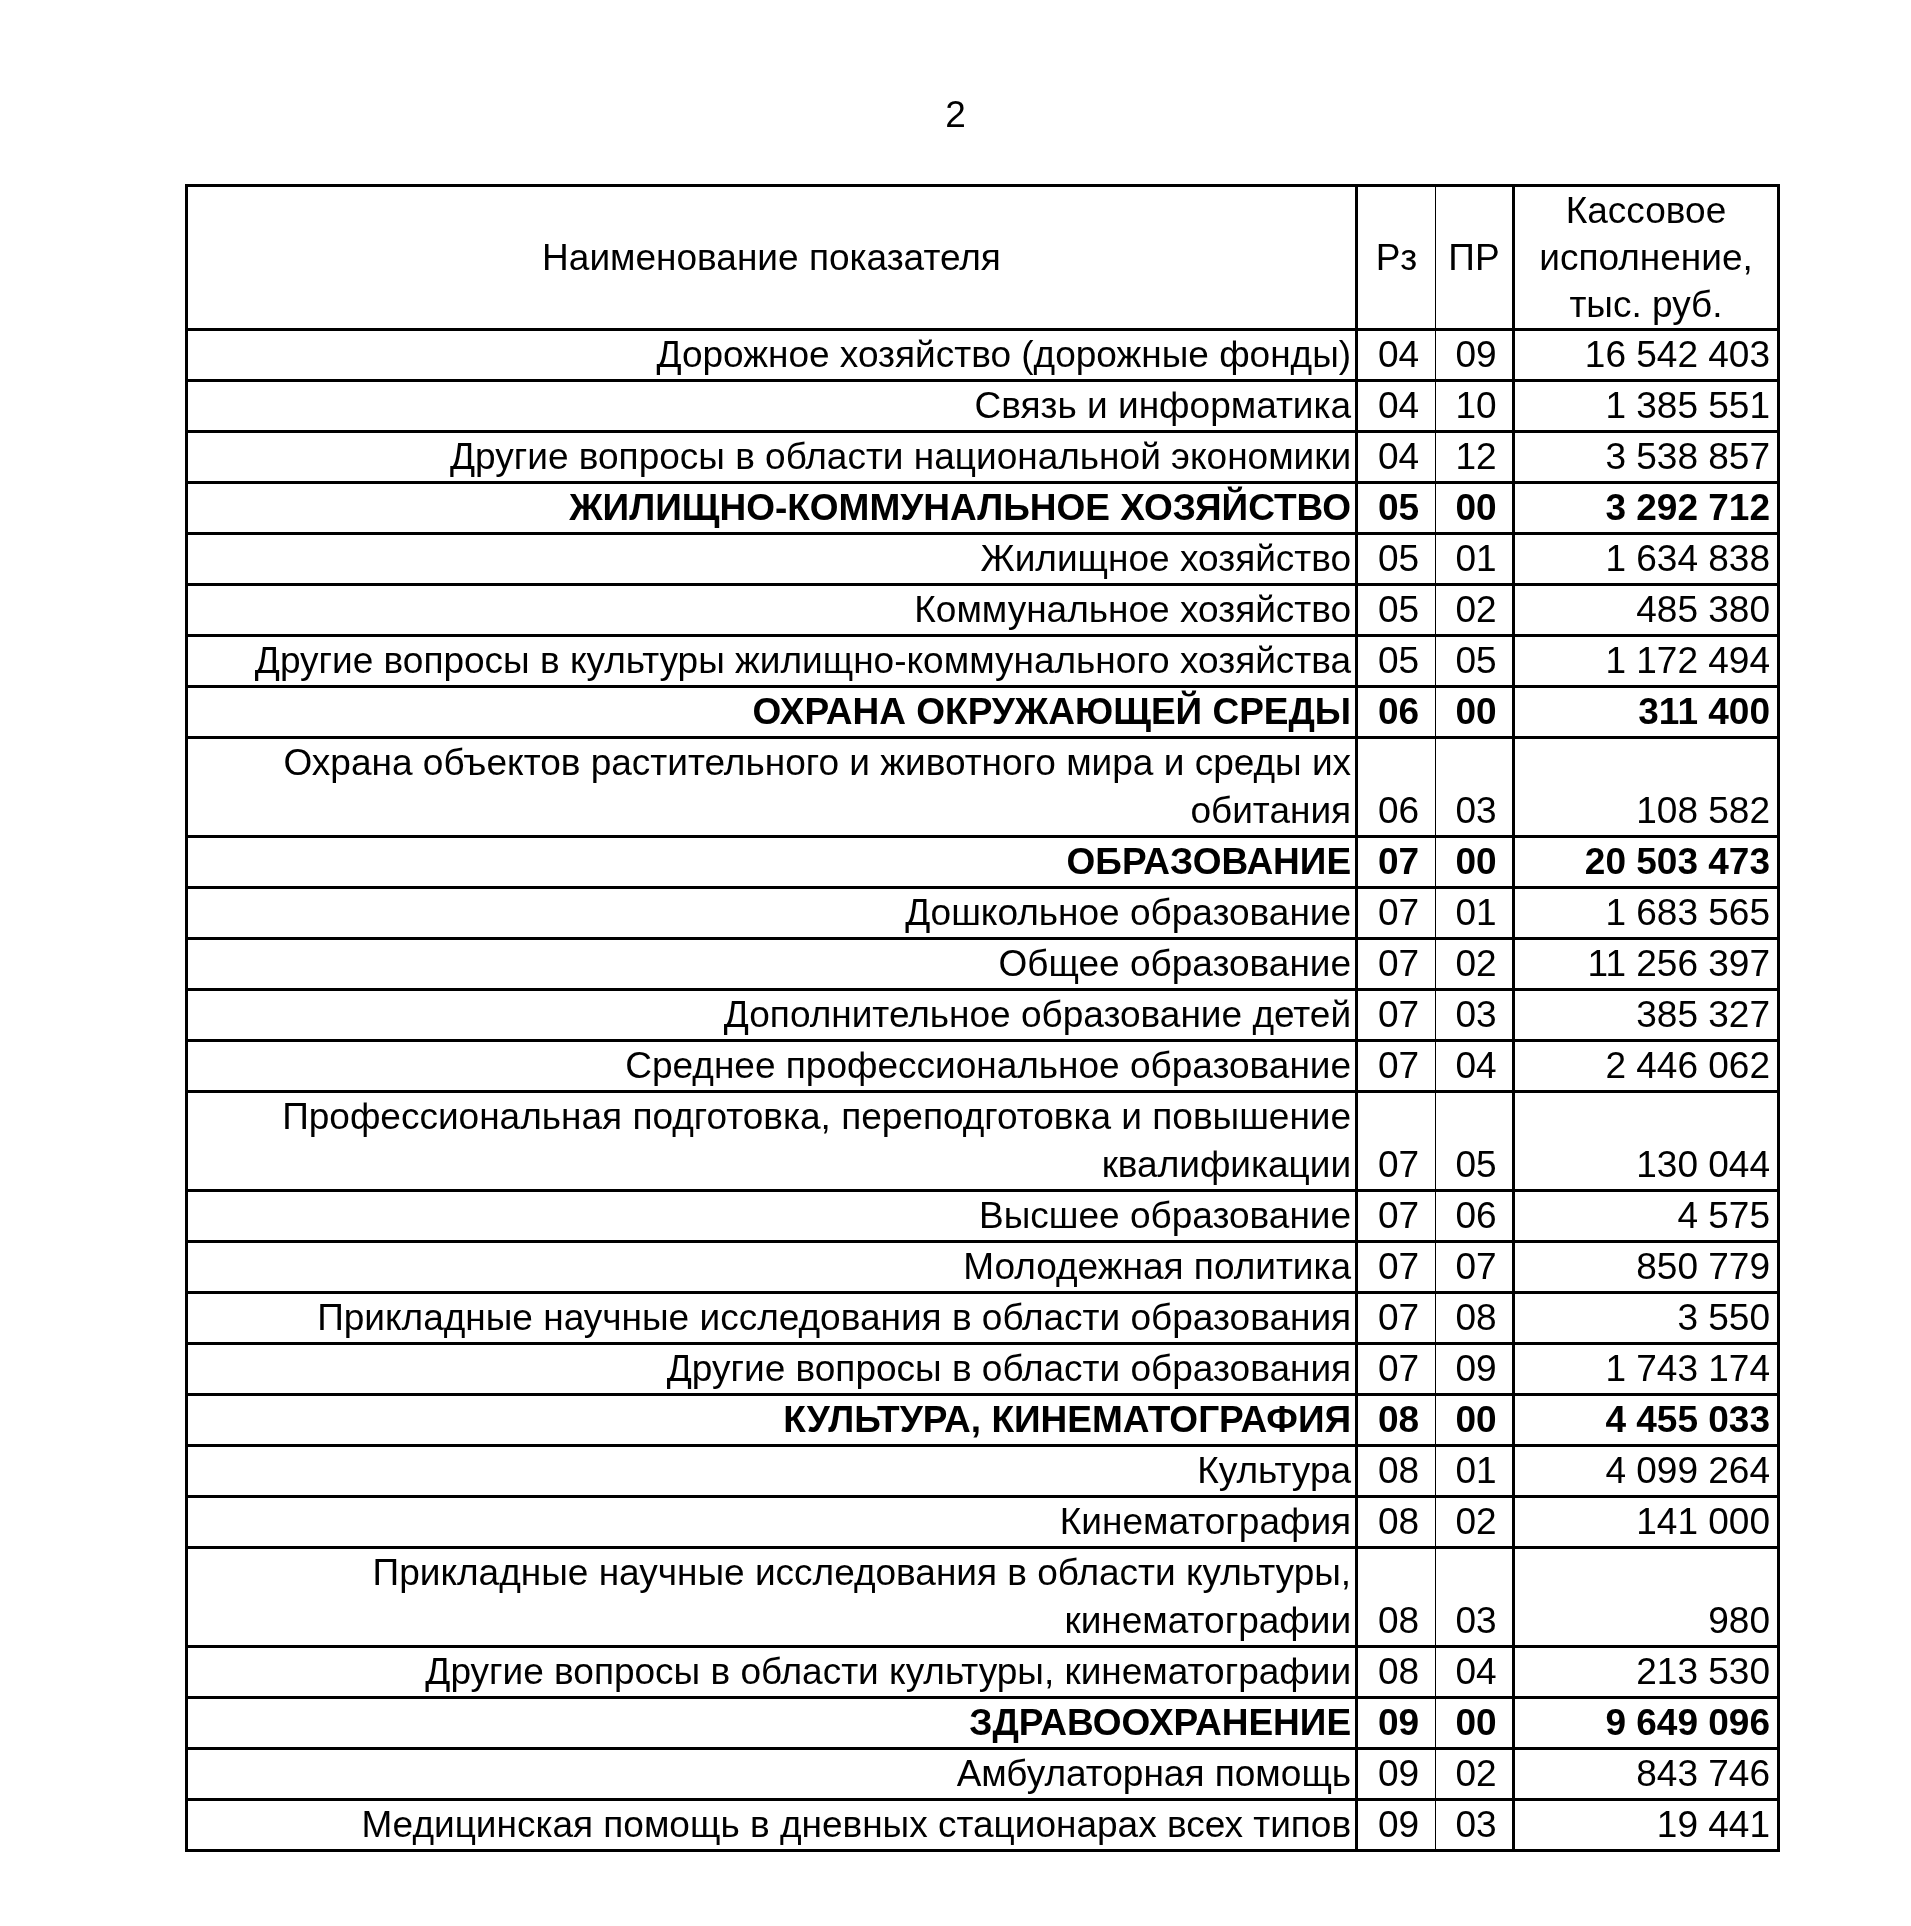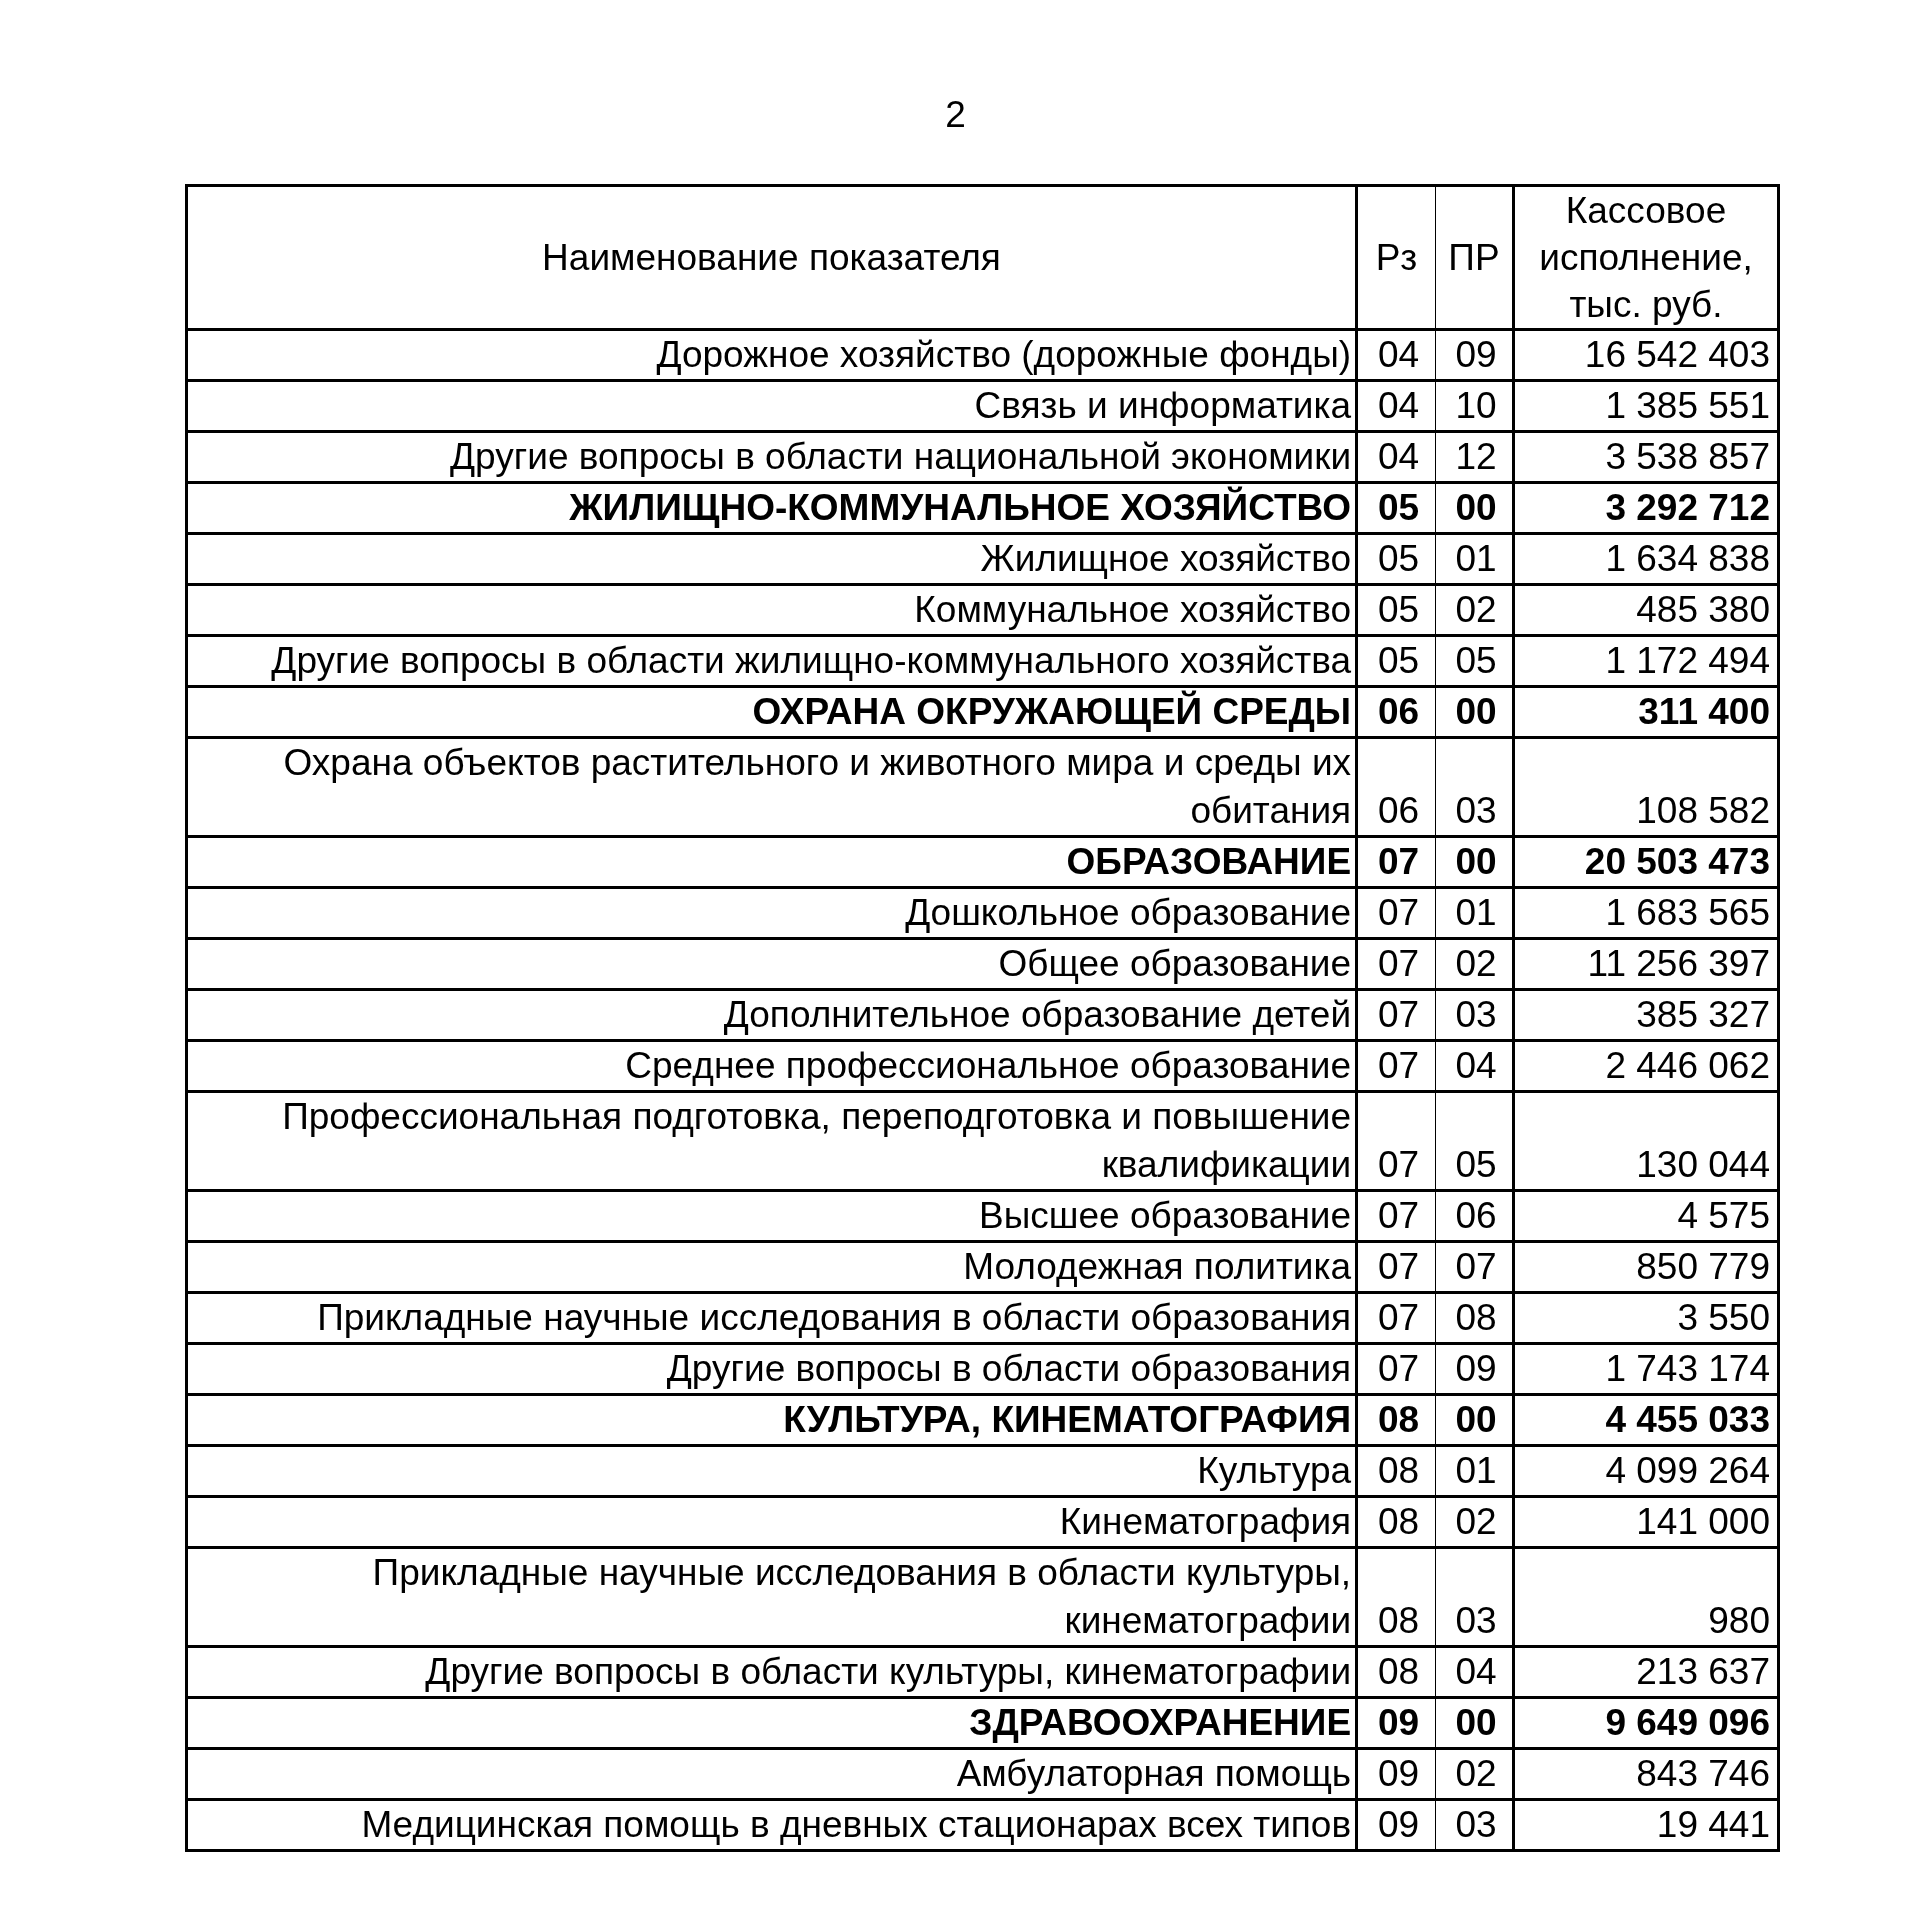--- a/index.html
+++ b/index.html
@@ -83,7 +83,7 @@
         <td class="val">485 380</td>
       </tr>
       <tr>
-        <td class="name">Другие вопросы в области жилищно-коммунального хозяйства</td>
+        <td class="name">Другие вопросы в культуры жилищно-коммунального хозяйства</td>
         <td class="rz">05</td>
         <td class="pr">05</td>
         <td class="val">1 172 494</td>

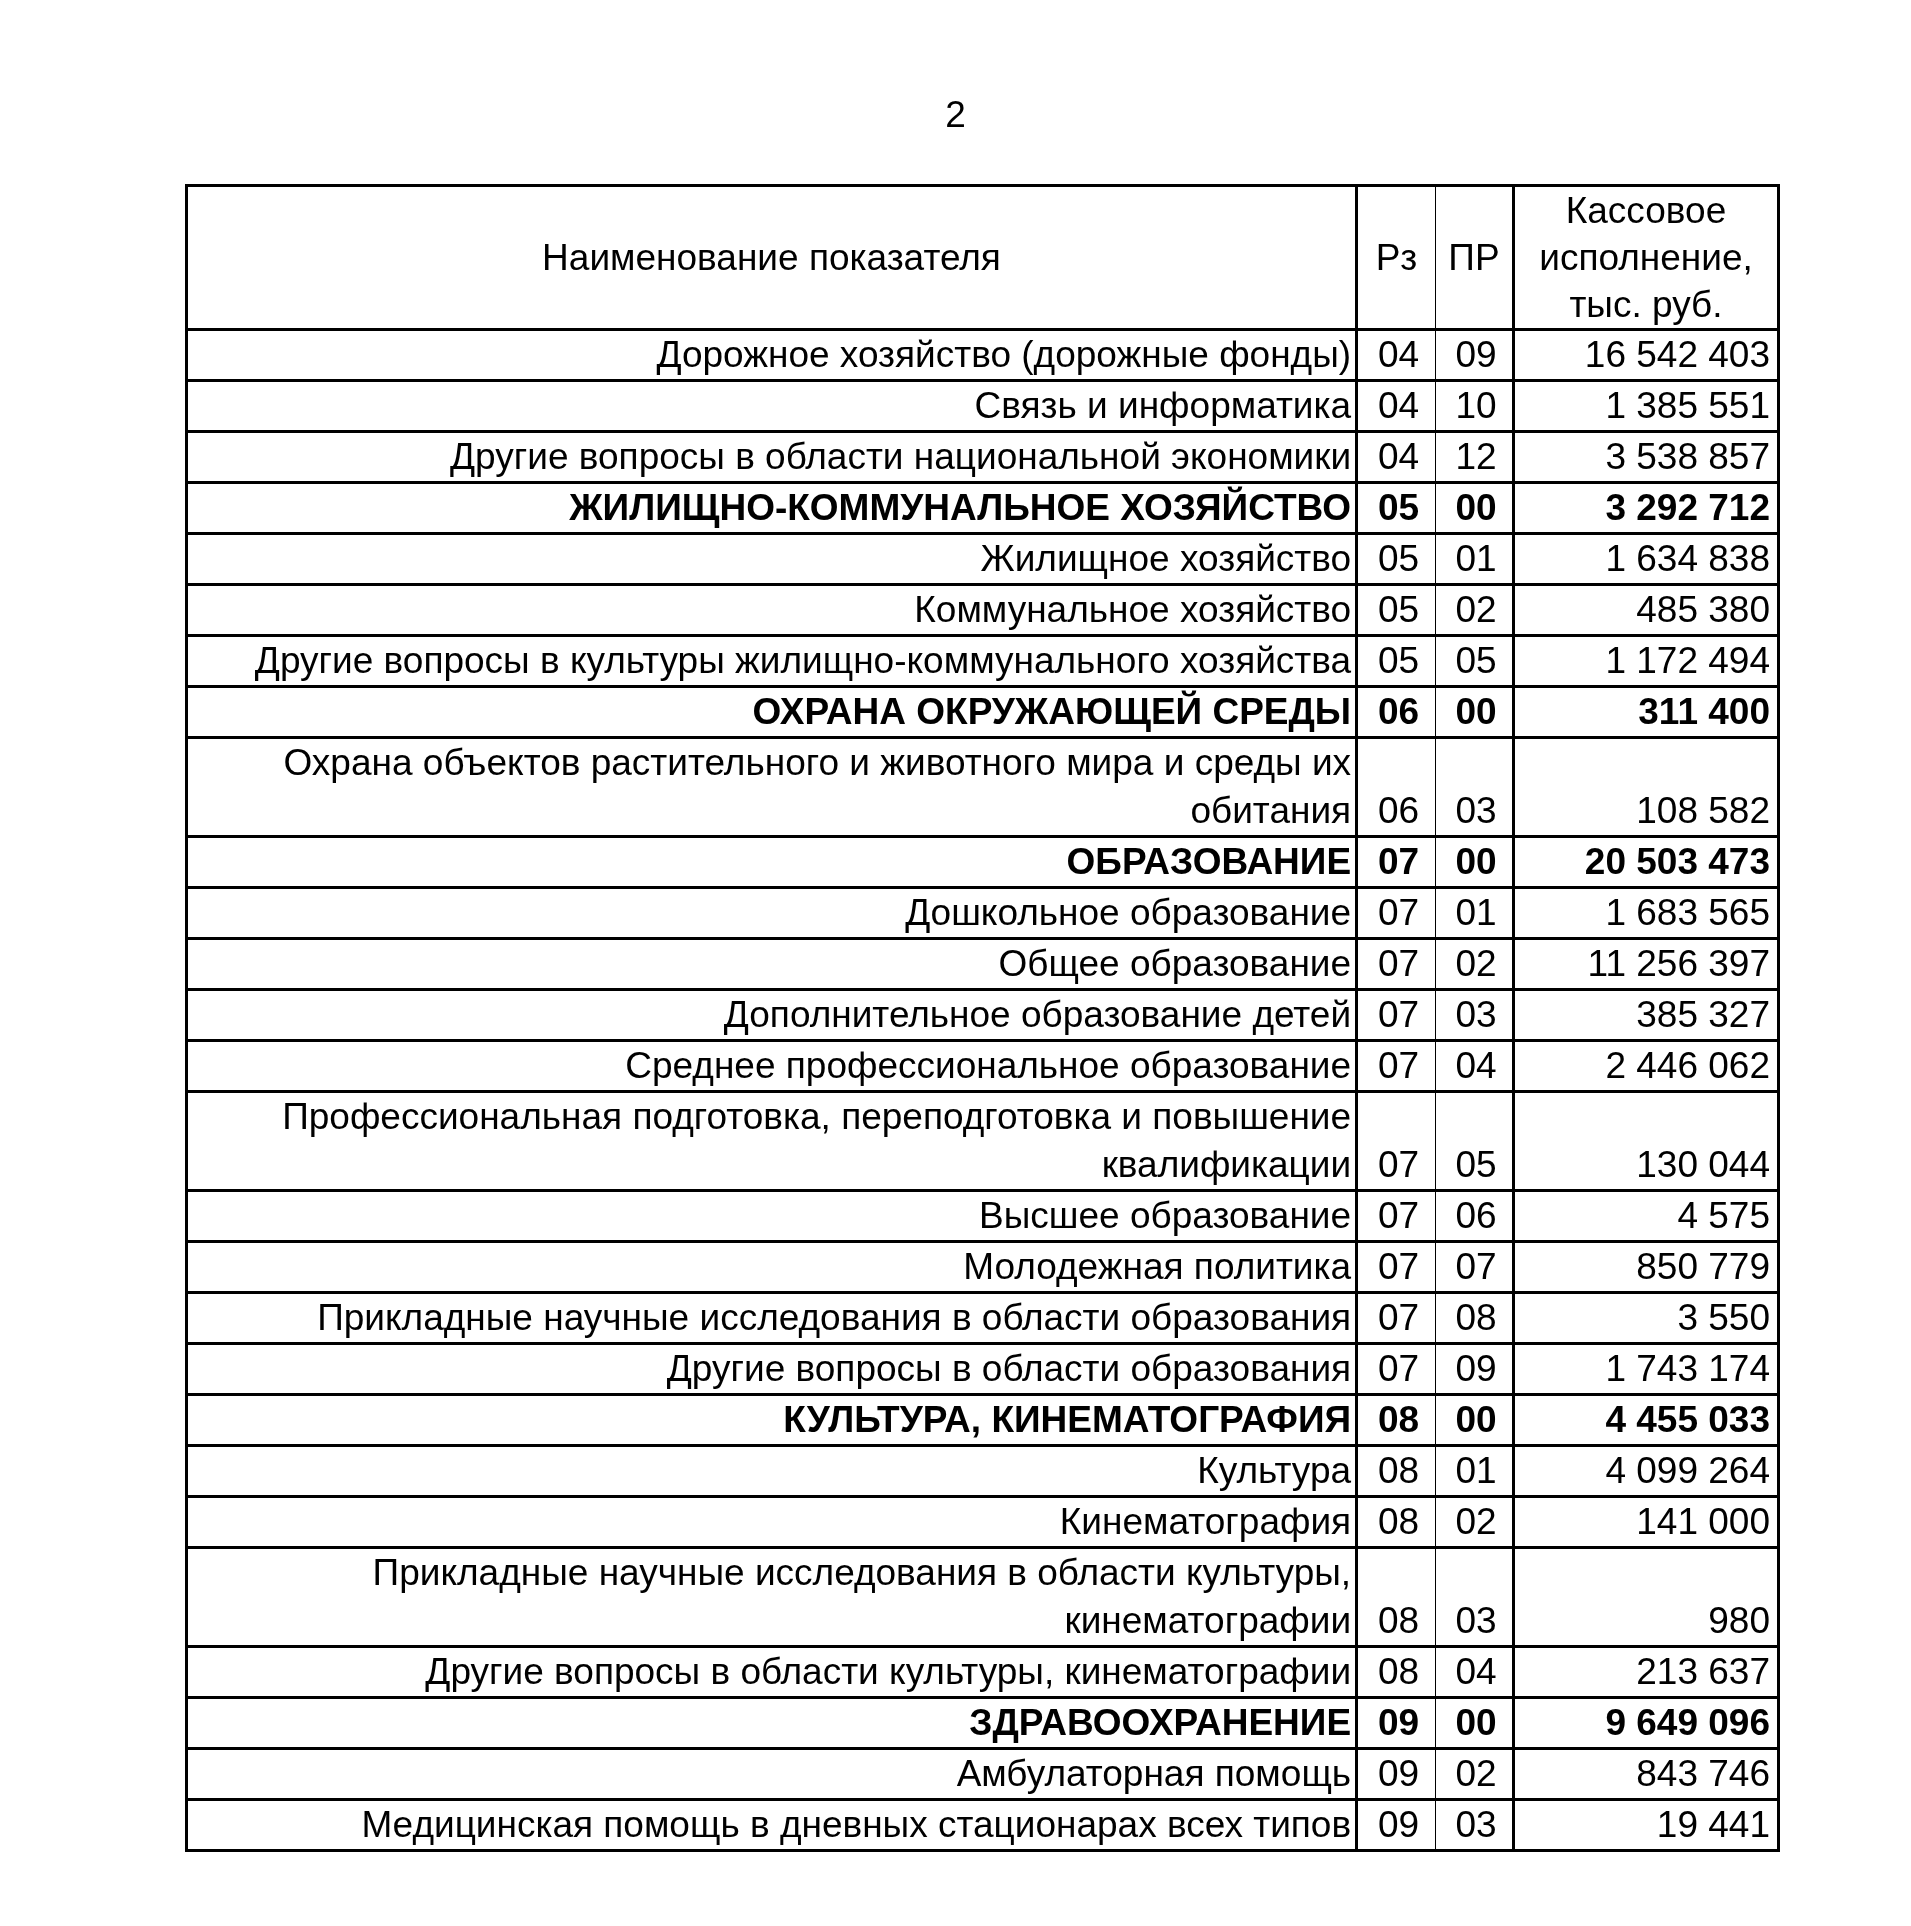--- a/index.html
+++ b/index.html
@@ -188,7 +188,7 @@
         <td class="name">Другие вопросы в области культуры, кинематографии</td>
         <td class="rz">08</td>
         <td class="pr">04</td>
-        <td class="val">213 637</td>
+        <td class="val">213 530</td>
       </tr>
       <tr class="section">
         <td class="name">ЗДРАВООХРАНЕНИЕ</td>

